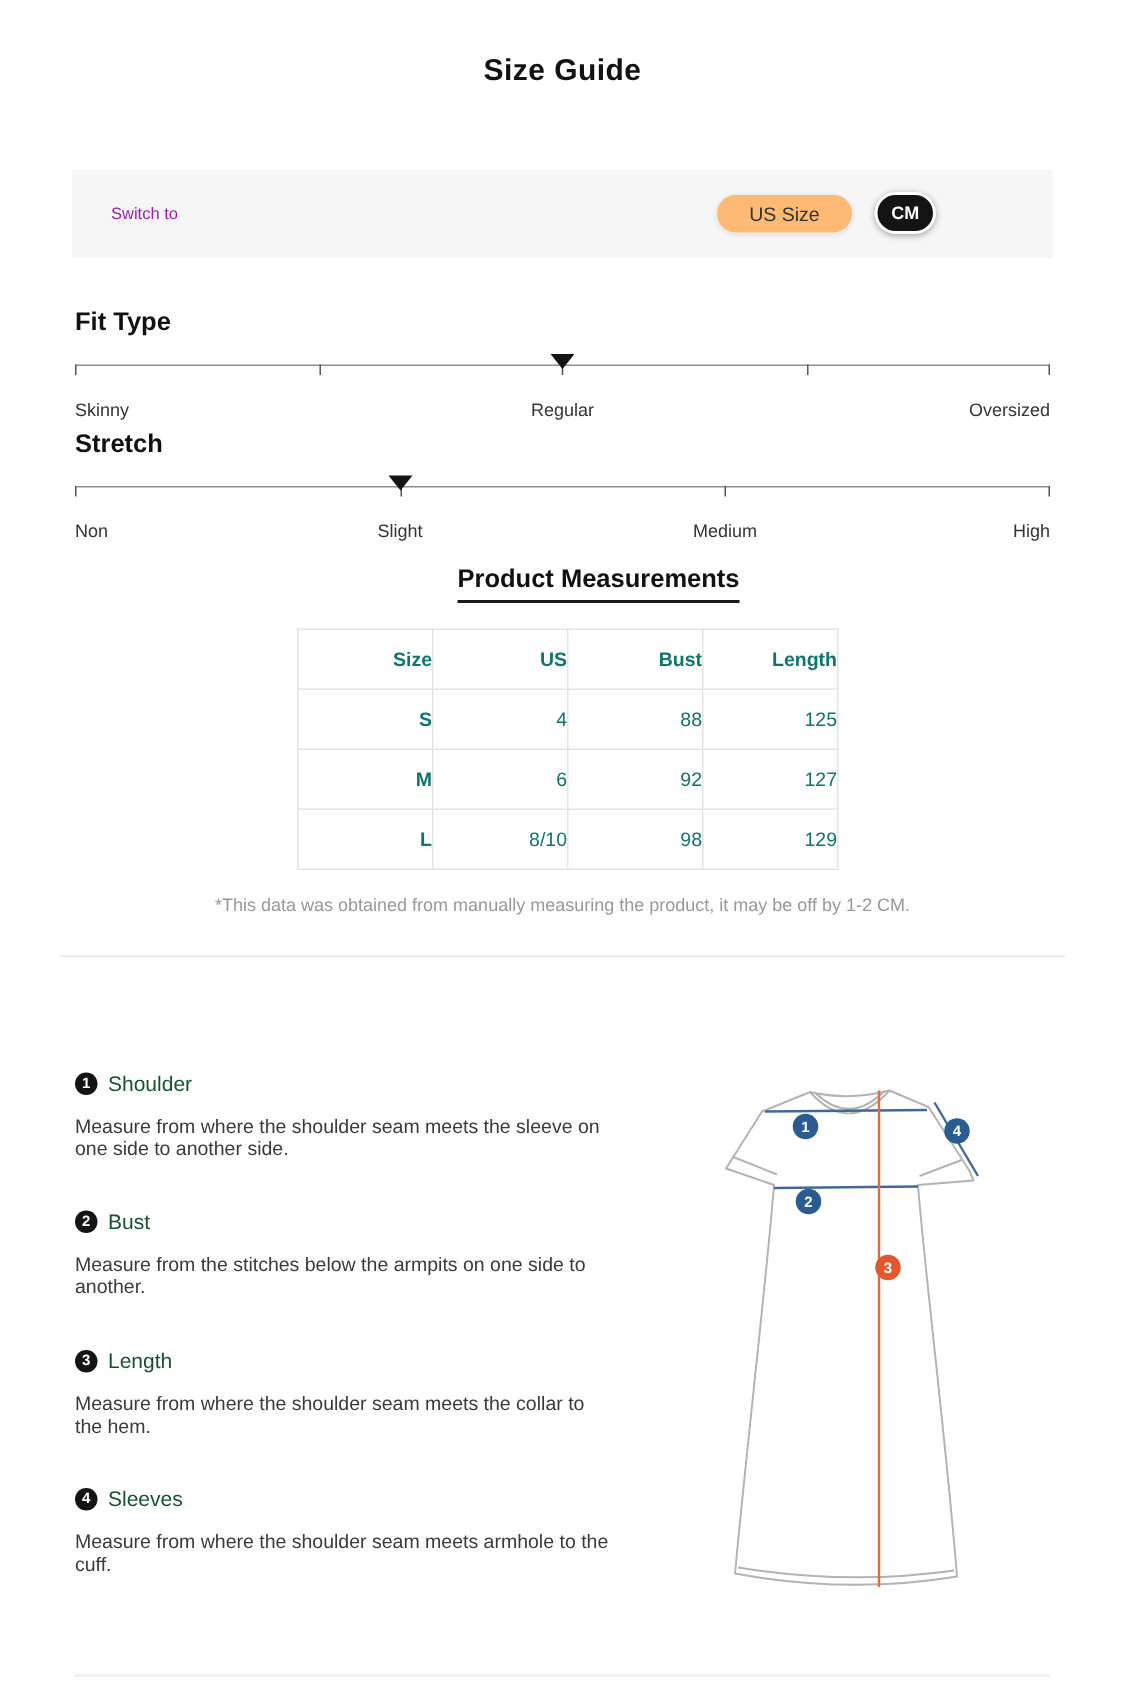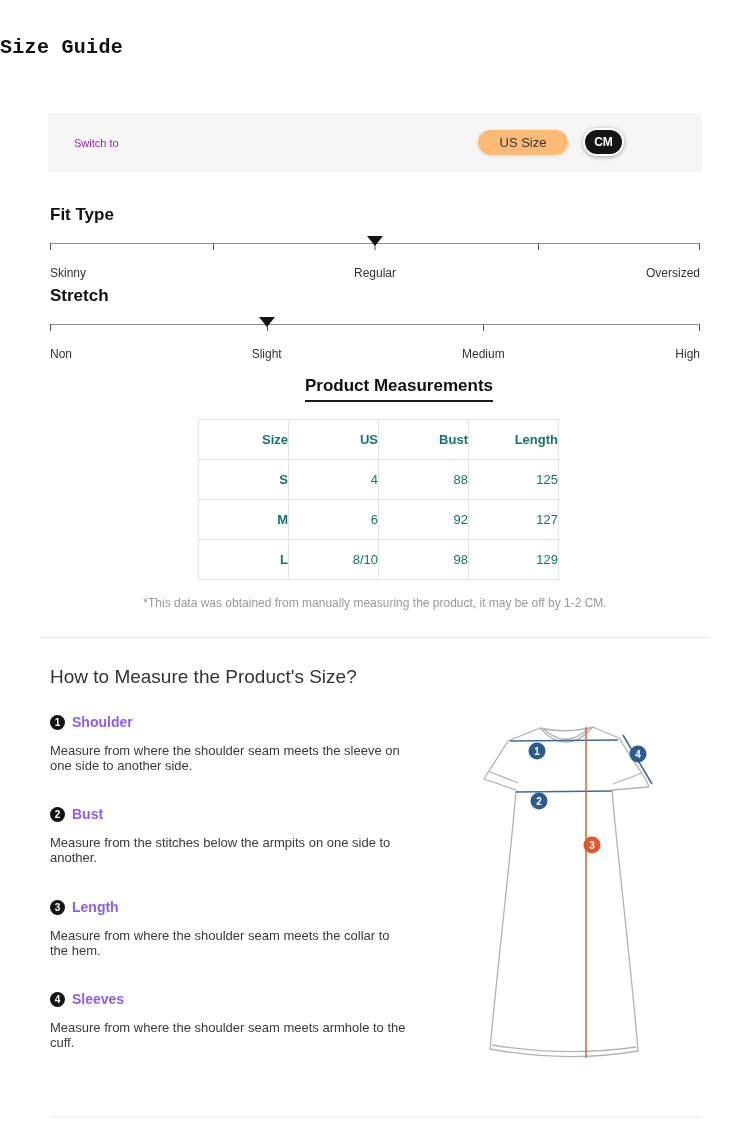--- a/index.html
+++ b/index.html
@@ -8,8 +8,8 @@
   .page { position:relative; width:750px; height:1124px; background:#fff; overflow:hidden; margin:0 auto; }
 
   
-  .page-title { position:absolute; top:36px; left:0; width:100%; 
-                font-size:20px; font-weight:700; color:#111; letter-spacing:.3px;font-family:Liberation Mono, monospace; }
+  .page-title { position:absolute; top:36px; left:0; width:100%; text-align:center;
+                font-size:20px; font-weight:700; color:#111; letter-spacing:.3px; }
 
   
   .switch-bar { position:absolute; top:113px; left:48px; width:654px; height:59px;

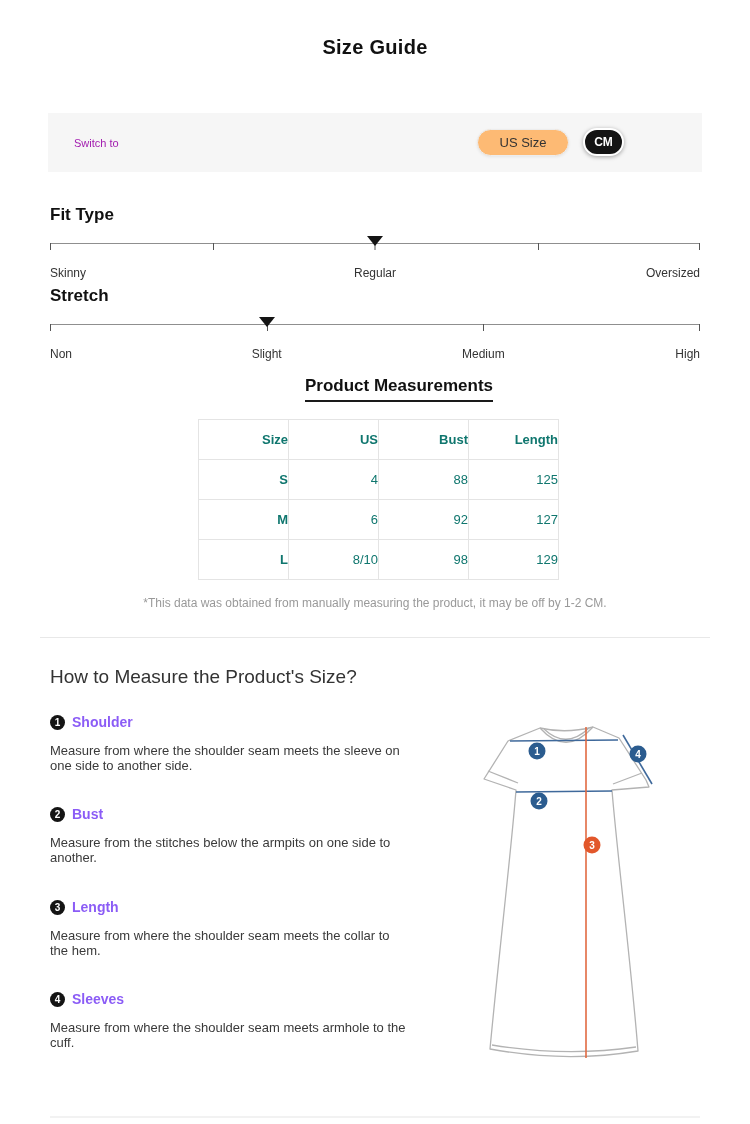--- a/index.html
+++ b/index.html
@@ -156,7 +156,6 @@
 
   <div class="divider"></div>
 
-  <div class="howto-head">How to Measure the Product's Size?</div>
 
   <div class="mi mi1">
     <div class="mi-head">

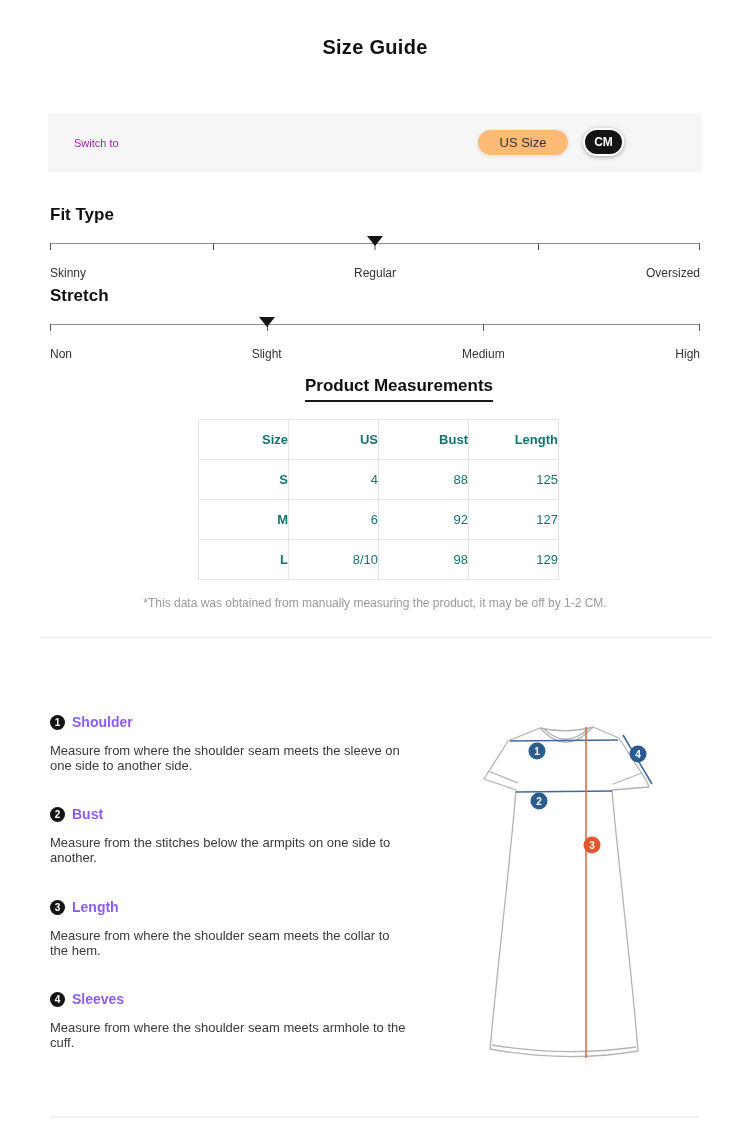--- a/index.html
+++ b/index.html
@@ -64,7 +64,7 @@
   .mi-badge { width:15px; height:15px; border-radius:50%; background:#141414; color:#fff;
               font-size:10px; font-weight:700; display:flex; align-items:center;
               justify-content:center; flex:0 0 15px; }
-  .mi-label { margin-left:7px; font-size:14px; font-weight:700; color:#8b5cf6; }
+  .mi-label { margin-left:7px; font-size:14px; font-weight:400; color:#14532d; }
   .mi-desc { margin-top:13px; font-size:13px; line-height:15px; color:#3a3a3a; }
   .mi1 { top:714px; } .mi2 { top:806px; } .mi3 { top:899px; } .mi4 { top:991px; }
 

